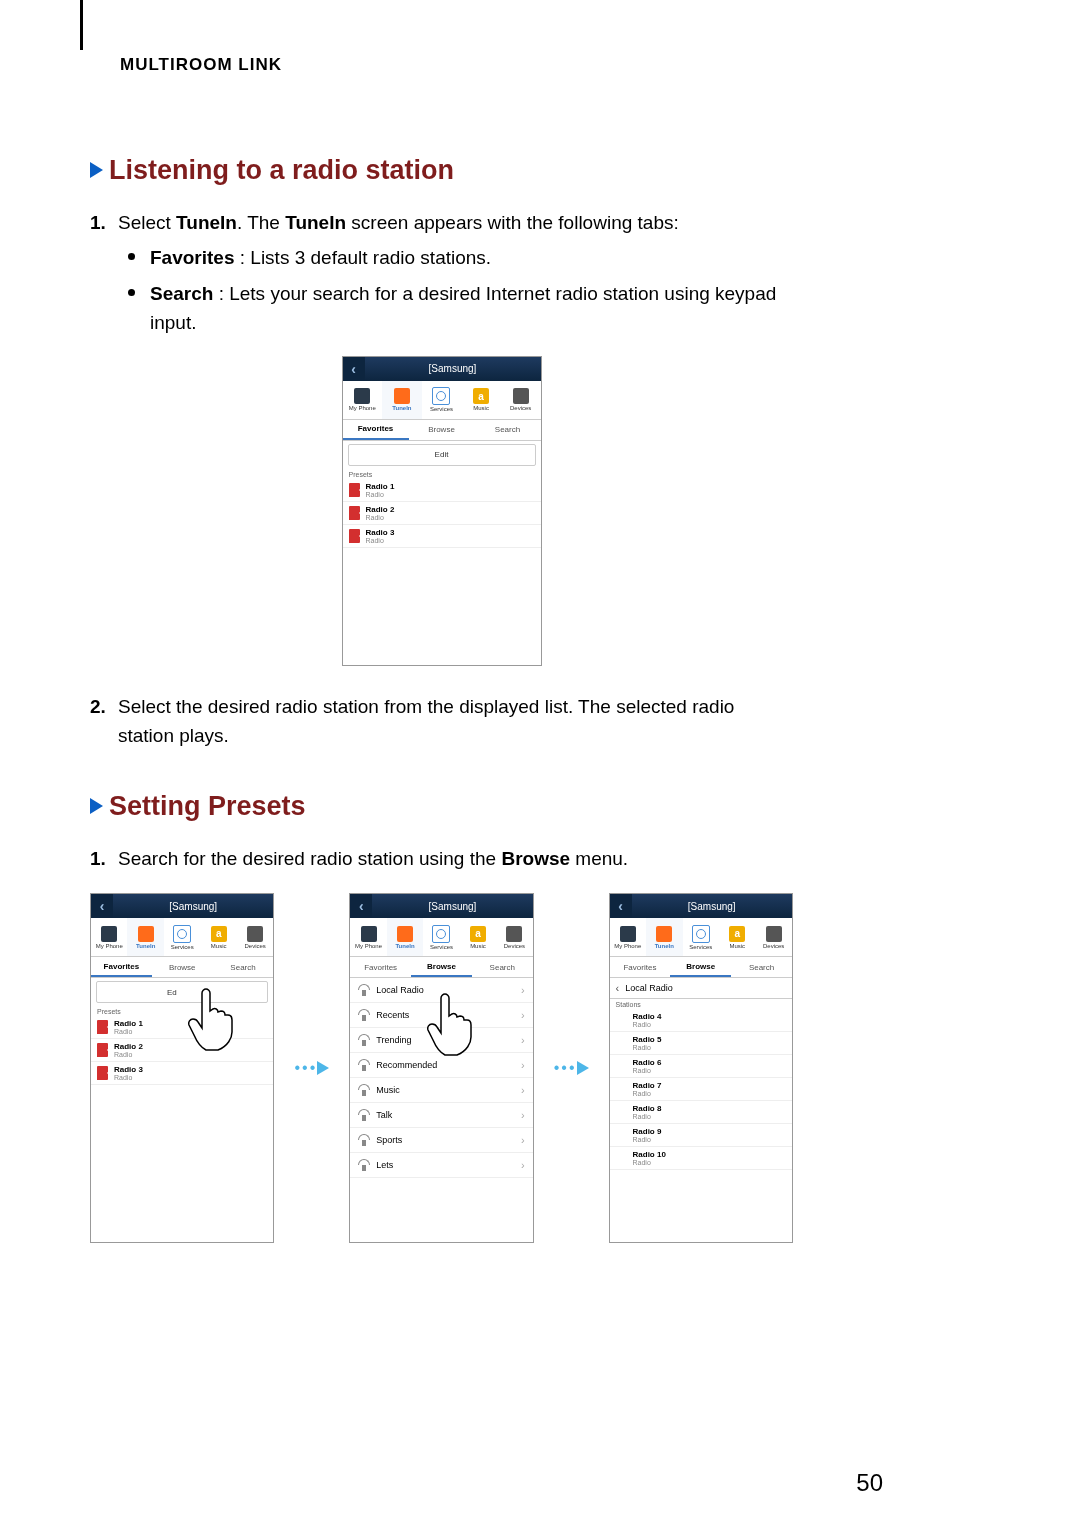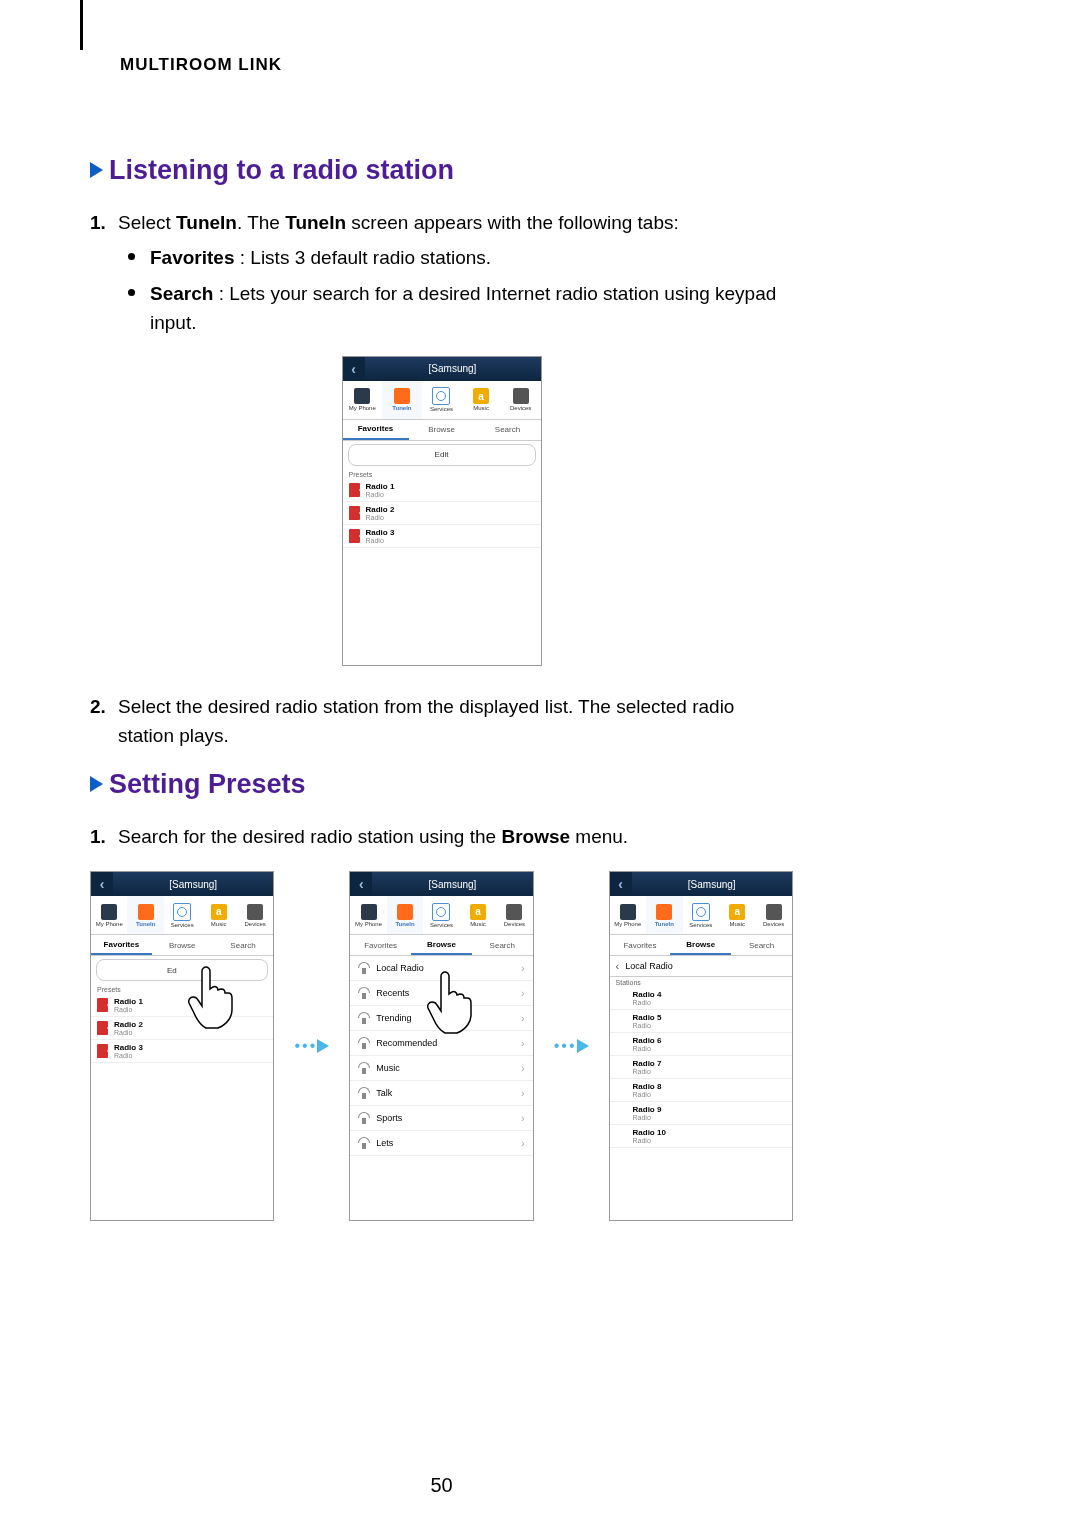--- a/index.html
+++ b/index.html
@@ -6,7 +6,7 @@
 .page{width:883px;height:1527px;position:relative;box-sizing:border-box;padding:40px 90px 0 90px}
 .side-rule{position:absolute;left:80px;top:0;width:3px;height:50px;background:#000}
 .header-sec{font-size:17px;font-weight:bold;letter-spacing:1px;margin:15px 0 80px 30px}
-.h2{color:#4c1d95;font-weight:bold;font-size:27px;margin:0 0 22px 0}
+.h2{color:#7f1d1d;font-weight:bold;font-size:27px;margin:0 0 22px 0}
 .tri{display:inline-block;width:0;height:0;border-top:8px solid transparent;border-bottom:8px solid transparent;border-left:13px solid #0b5fc4;margin-right:6px;vertical-align:1px}
 .body-text{font-size:19px;line-height:1.55}
 ol.main{list-style:none;padding:0;margin:0}

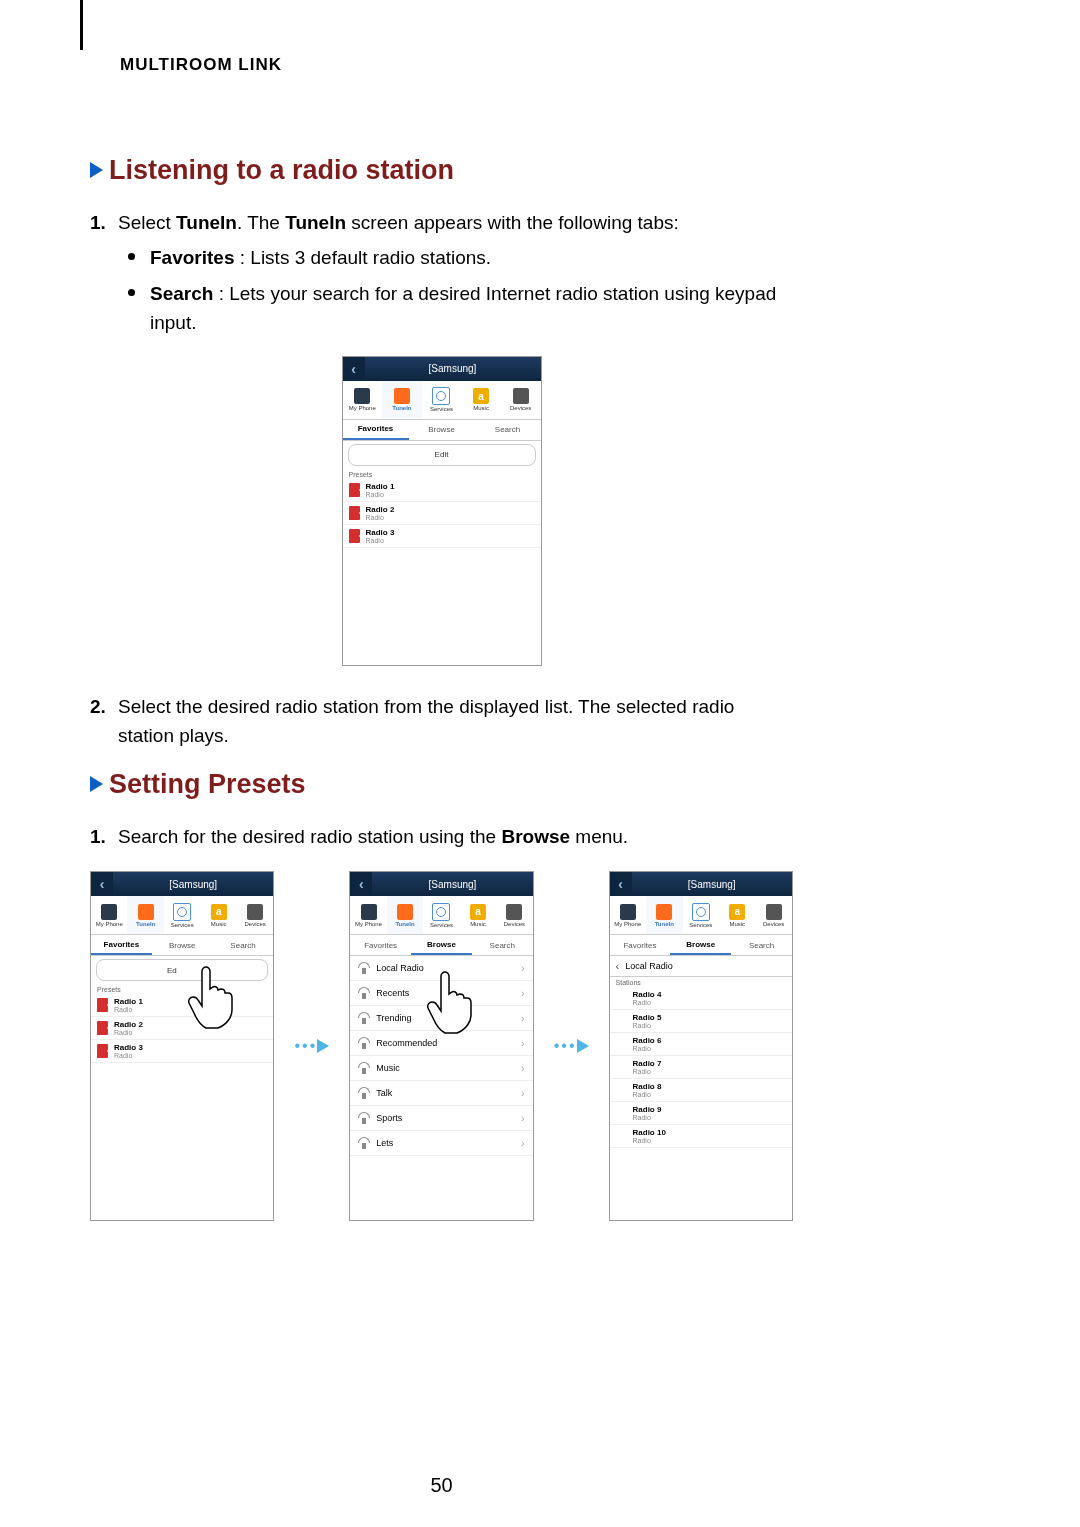--- a/index.html
+++ b/index.html
@@ -41,7 +41,7 @@
 .tabs{display:flex;height:20px;border-bottom:1px solid #ccc}
 .tabs .tab{flex:1;display:flex;align-items:center;justify-content:center;font-size:8px;color:#555}
 .tabs .tab.active{color:#000;font-weight:bold;border-bottom:2px solid #3a77c2}
-.edit-bar{height:20px;border:1px solid #ccc;margin:3px 5px;display:flex;align-items:center;justify-content:center;font-size:8px;color:#333;border-radius:8px}
+.edit-bar{height:20px;border:1px solid #ccc;margin:3px 5px;display:flex;align-items:center;justify-content:center;font-size:8px;color:#333;border-radius:2px}
 .sec-label{font-size:7px;color:#666;padding:2px 6px 1px 6px}
 .station{display:flex;align-items:center;padding:3px 6px;border-bottom:1px solid #eee}
 .station .flag{width:11px;height:14px;background:#d32f2f;margin-right:6px;border-radius:1px 1px 1px 0;position:relative}

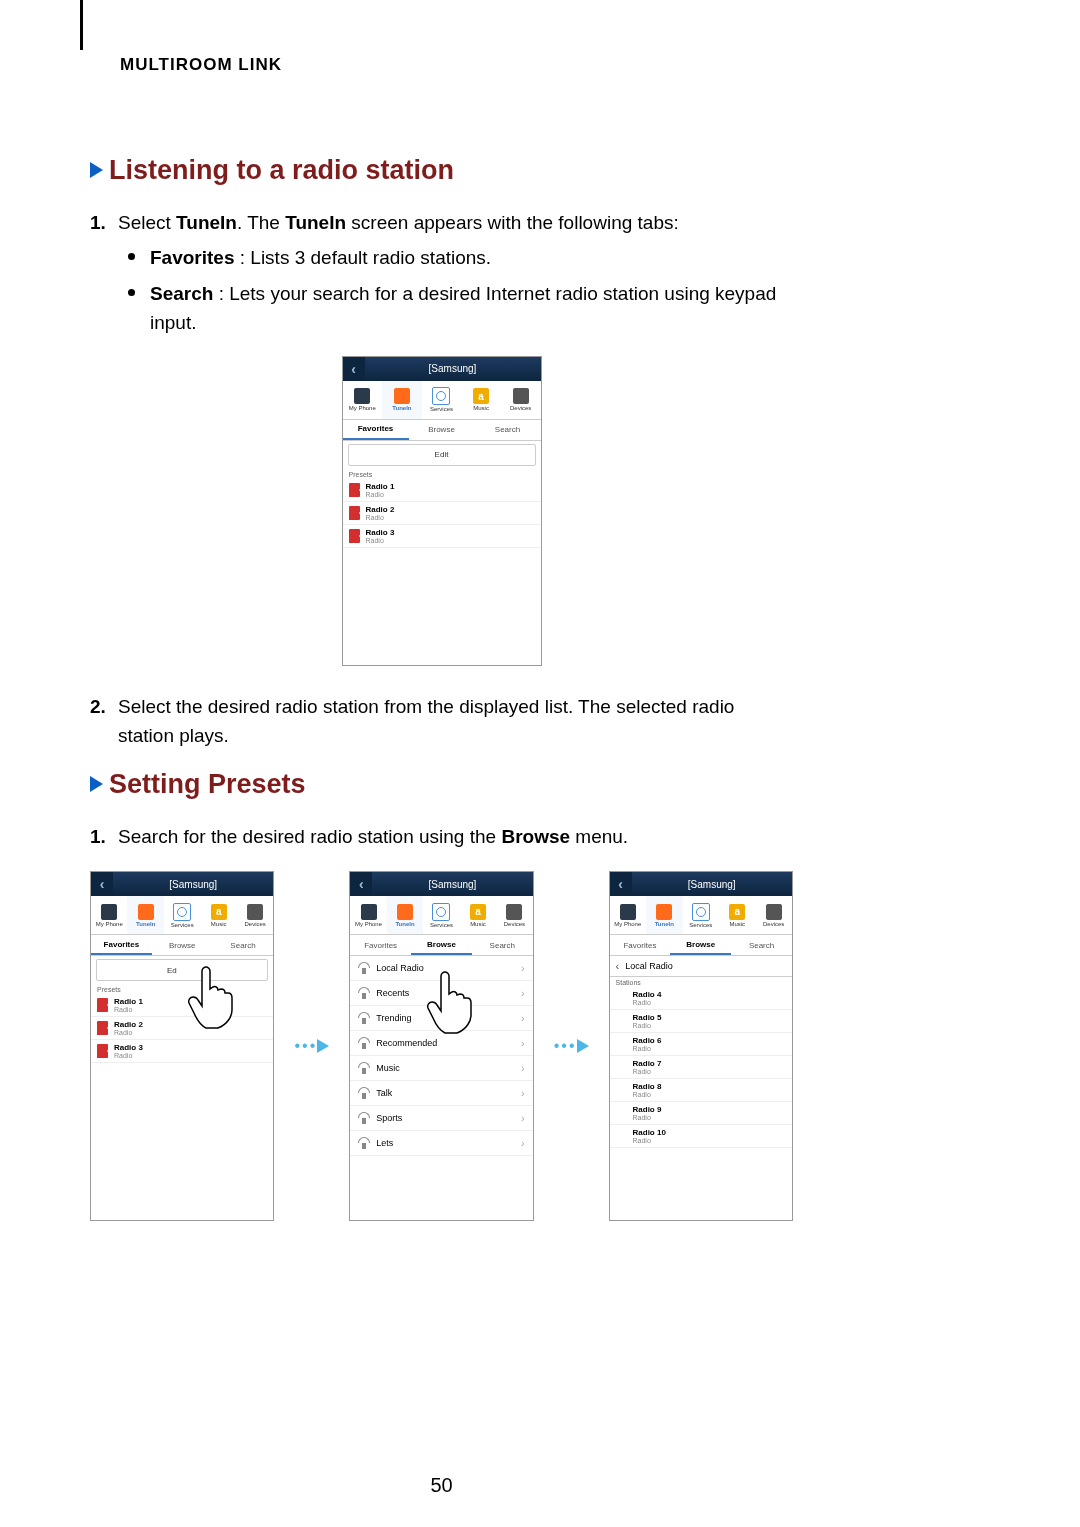--- a/index.html
+++ b/index.html
@@ -150,7 +150,7 @@
     </li>
   </ol>
 
-  <div class="h2" style="margin-top:18px">
+  <div class="h2" style="margin-top:40px">
     <span class="tri"></span><span>Setting Presets</span>
   </div>
 

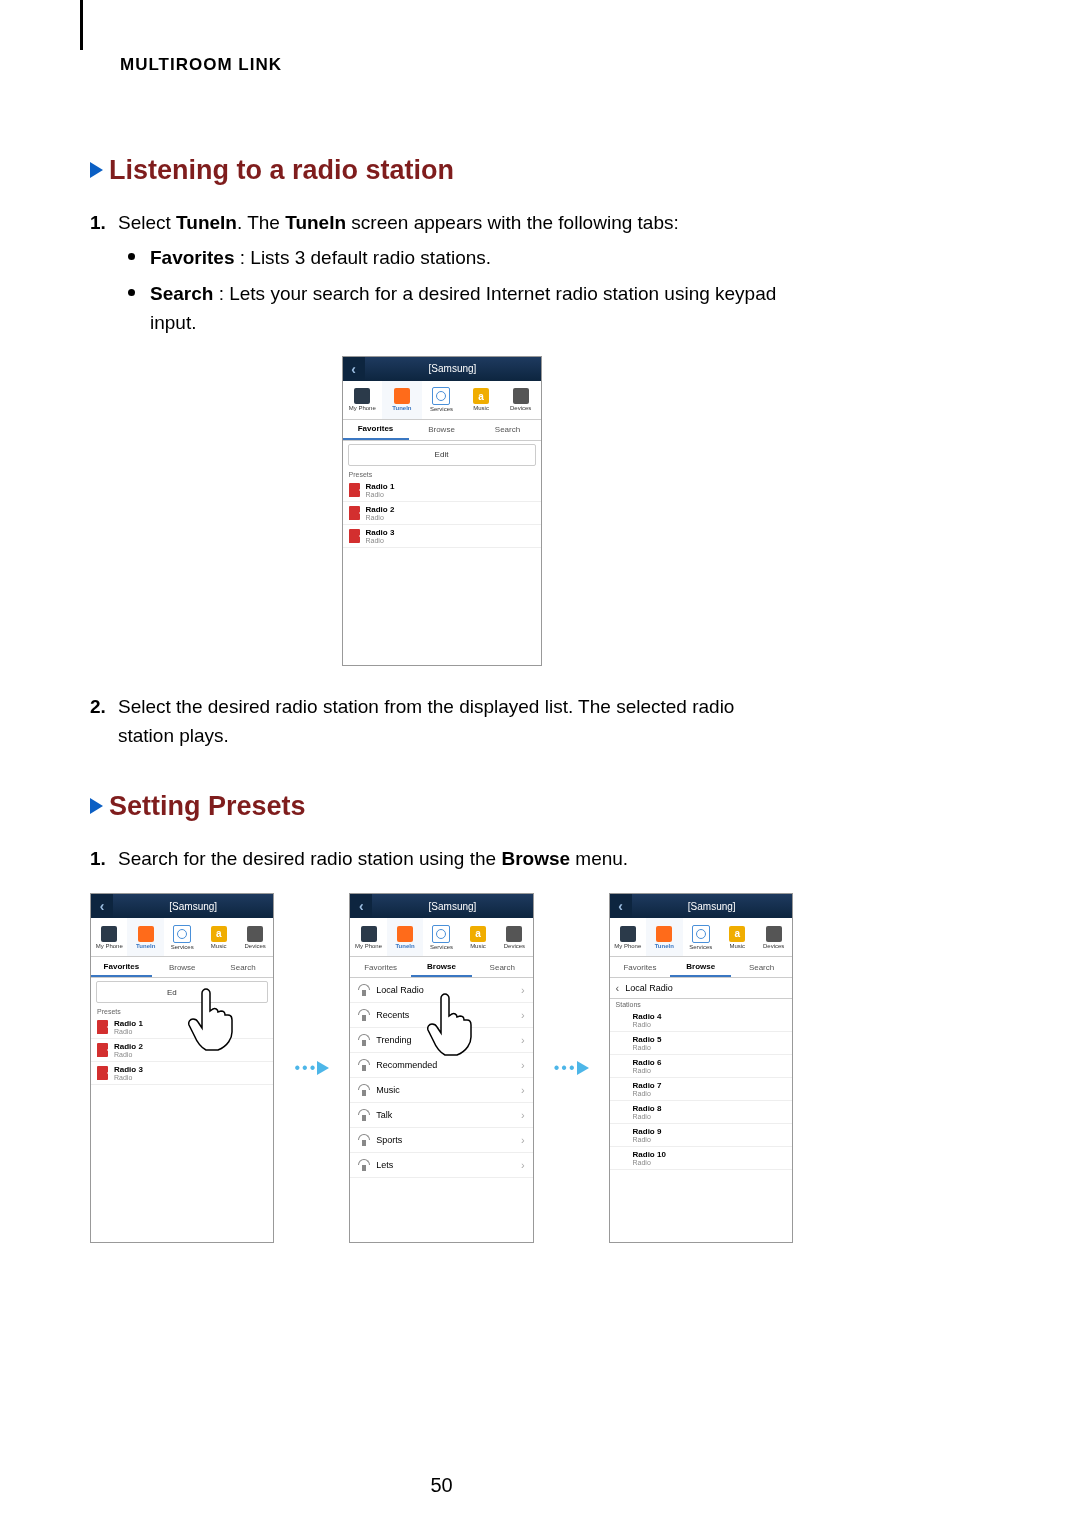--- a/index.html
+++ b/index.html
@@ -58,7 +58,7 @@
 .local-head .bk{font-size:11px;color:#555}
 .hand{position:absolute;pointer-events:none}
 .hand svg{width:60px;height:70px}
-.page-num{position:absolute;left:0;right:0;bottom:30px;text-align:center;font-size:20px}
+.page-num{position:absolute;left:0;right:0;bottom:30px;text-align:right;font-size:24px}
 </style>
 </head>
 <body>

